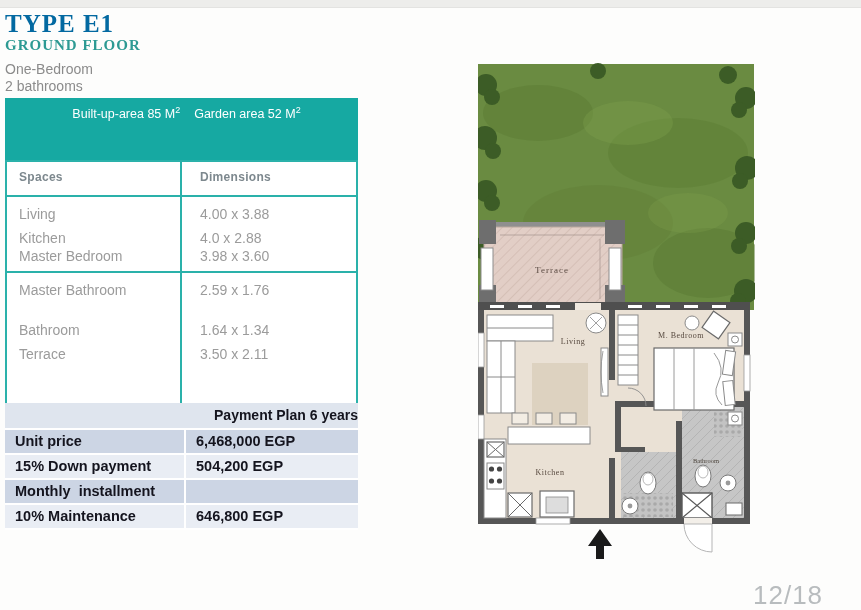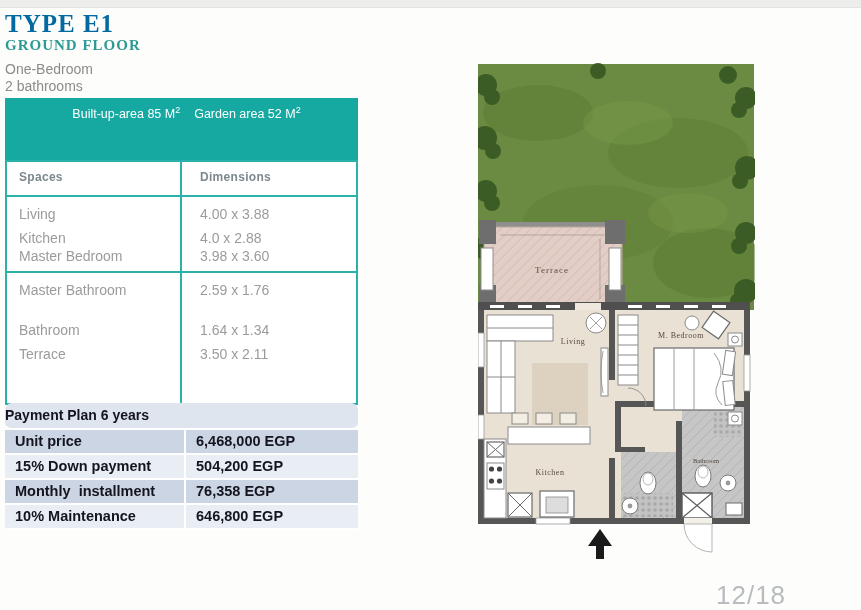--- a/index.html
+++ b/index.html
@@ -37,8 +37,8 @@
   .grp2 .sp-line.l3{margin-top:6px;}
 
   .pay{position:absolute;left:5px;top:403px;width:353px;}
-  .pay-hdr{height:25px;background:#dfe5ee;text-align:left;font-size:14px;font-weight:bold;
-           color:#14141e;line-height:25px;border-bottom:2px solid #fff;border-radius:7px;}
+  .pay-hdr{height:25px;background:#dfe5ee;text-align:right;font-size:14px;font-weight:bold;
+           color:#14141e;line-height:25px;border-bottom:2px solid #fff;}
   .pay-row{display:flex;height:23px;border-bottom:2px solid #fff;}
   .pay-row .pc1{width:181px;box-sizing:border-box;padding-left:10px;border-right:2px solid #fff;}
   .pay-row .pc2{flex:1;box-sizing:border-box;padding-left:10px;}

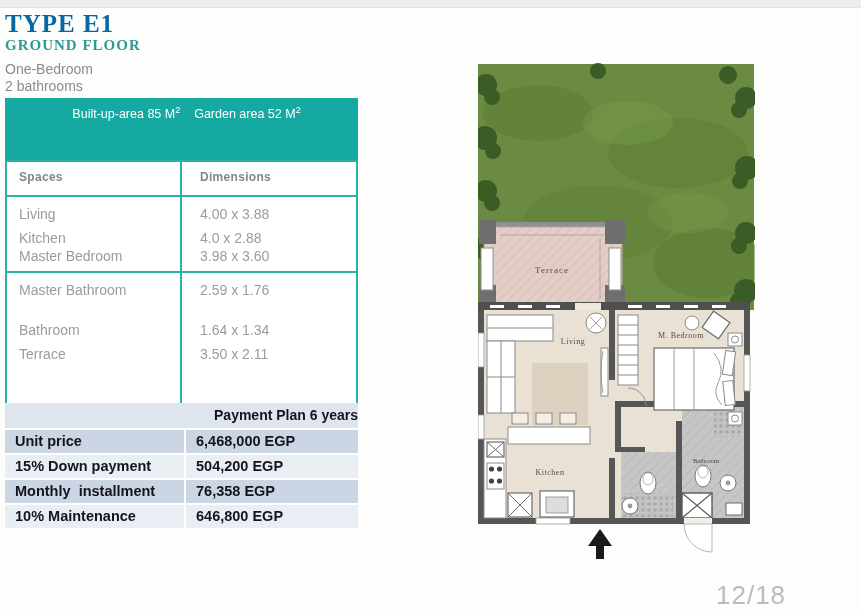--- a/index.html
+++ b/index.html
@@ -110,7 +110,6 @@
     </div>
     <div class="pay-row odd">
       <div class="pc1">Monthly  installment</div>
-      <div class="pc2">76,358 EGP</div>
     </div>
     <div class="pay-row even">
       <div class="pc1">10% Maintenance</div>

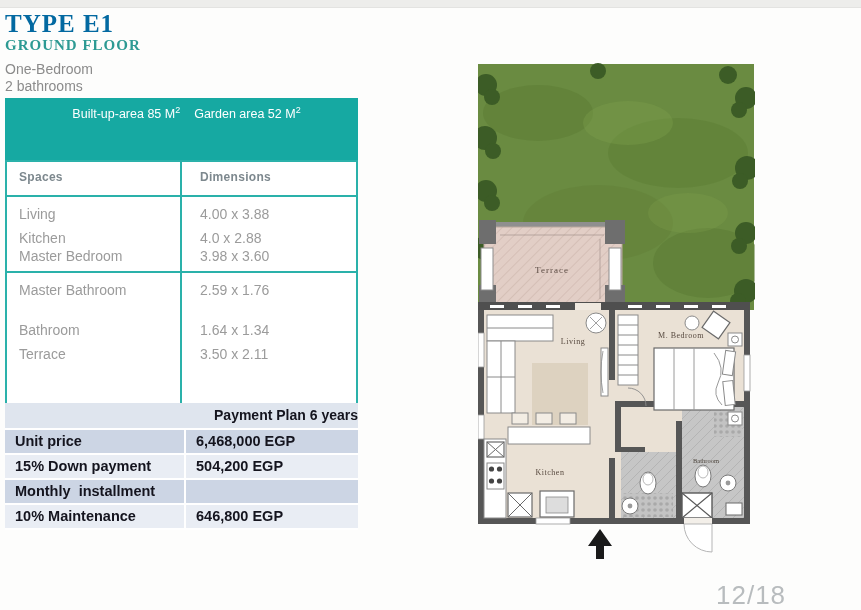--- a/index.html
+++ b/index.html
@@ -46,7 +46,7 @@
   .pay-row.odd{background:#ccd5e4;}
   .pay-row.even{background:#e9edf4;}
 
-  .pagenum{position:absolute;left:716px;top:580px;font-size:26px;color:#b8bcbe;letter-spacing:1px;}
+  .pagenum{position:absolute;left:753px;top:580px;font-size:26px;color:#b8bcbe;letter-spacing:1px;}
 
   
   .plan{position:absolute;left:478px;top:63px;width:277px;height:500px;}

